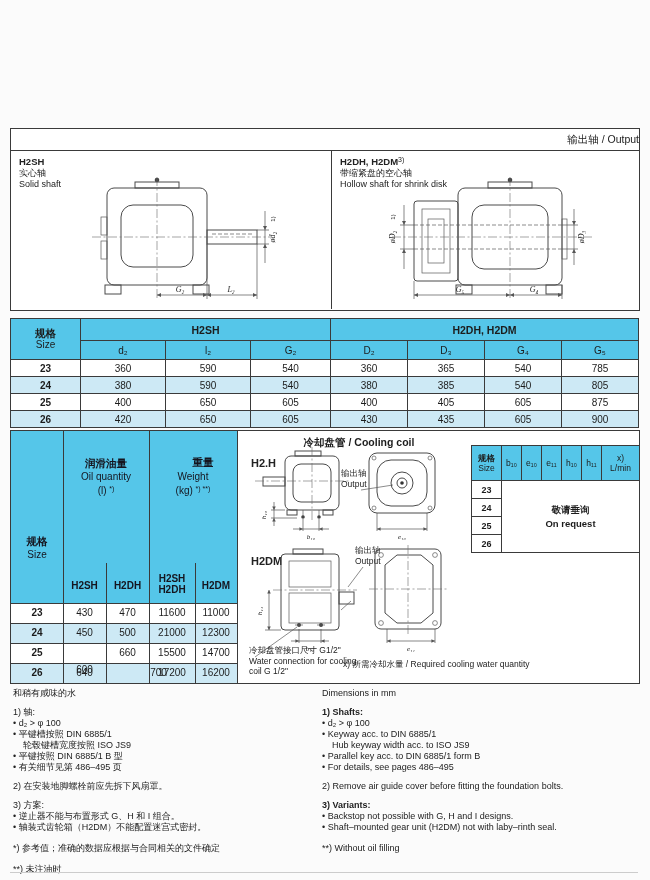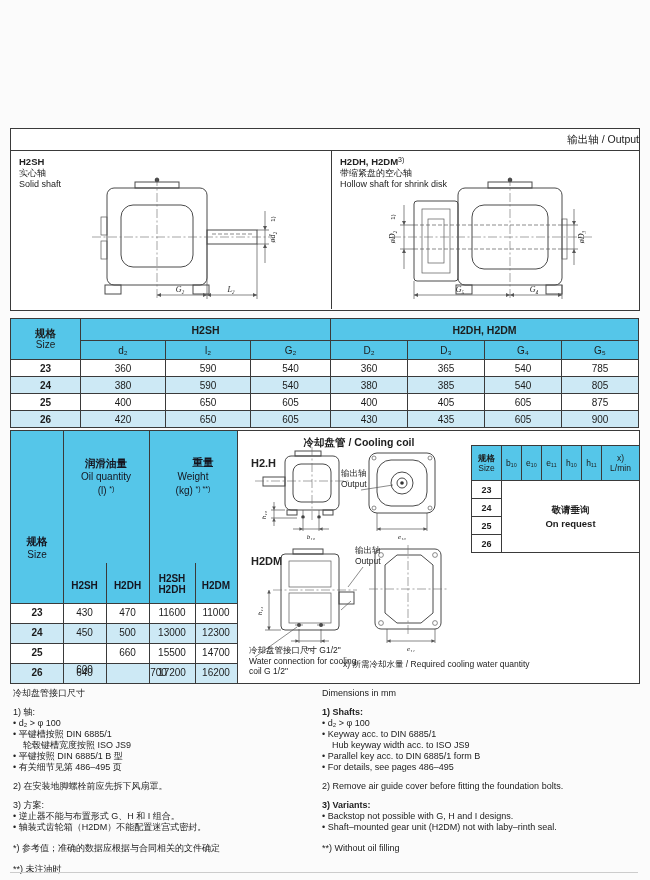--- a/index.html
+++ b/index.html
@@ -267,7 +267,7 @@
       <div class="cell" style="left:0;top:192px;width:52px;font-weight:bold;">24</div>
       <div class="cell" style="left:52px;top:192px;width:43px;">450</div>
       <div class="cell" style="left:95px;top:192px;width:43px;">500</div>
-      <div class="cell" style="left:138px;top:192px;width:46px;">13000</div>
+      <div class="cell" style="left:138px;top:192px;width:46px;">21000</div>
       <div class="cell" style="left:184px;top:192px;width:42px;">12300</div>
 
       <div class="cell" style="left:0;top:212px;width:52px;font-weight:bold;">25</div>

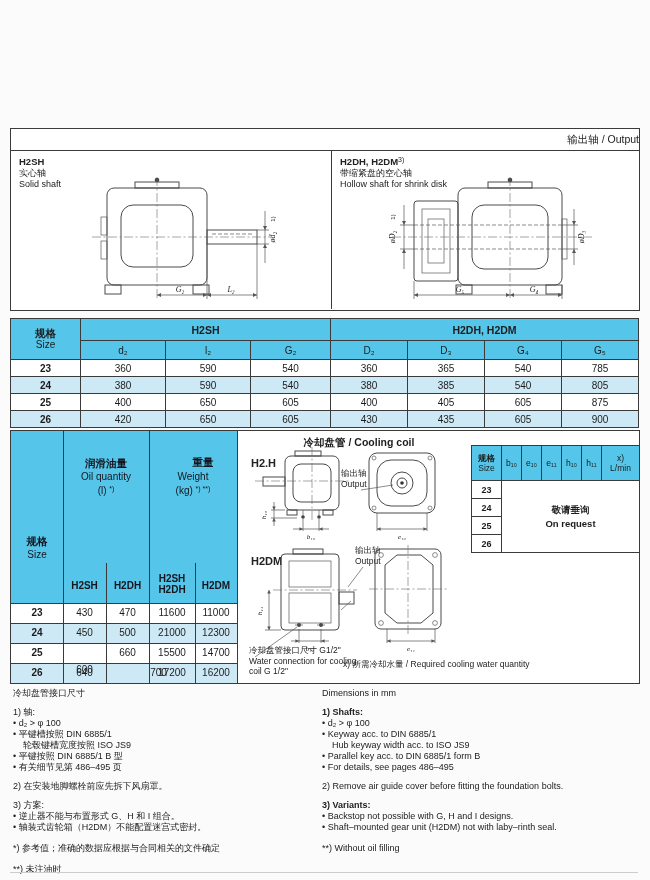--- a/index.html
+++ b/index.html
@@ -434,7 +434,7 @@
   </div>
 
   <div class="fncol" style="left:13px;width:300px;">
-    <div>冷却盘管接口尺寸</div>
+    <div>和稍有咸味的水</div>
     <div class="fn-gap">1) 轴:</div>
     <div>• d₂ &gt; φ 100</div>
     <div>• 平键槽按照 DIN 6885/1</div>

